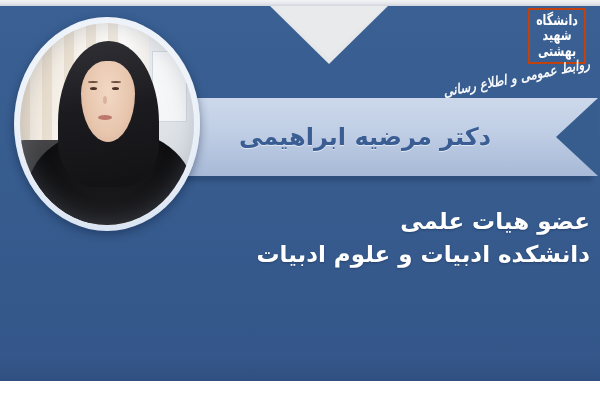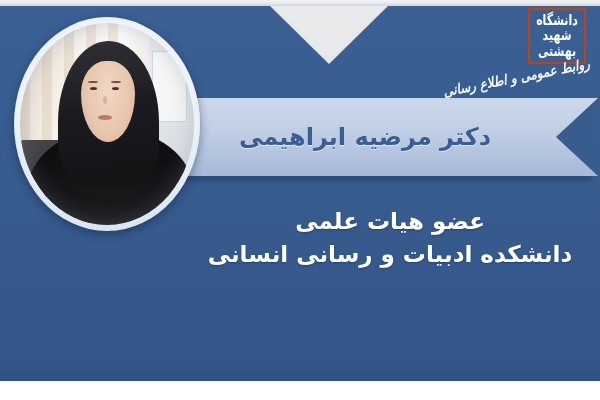--- a/index.html
+++ b/index.html
@@ -283,7 +283,6 @@
     left: 190px;
     top: 205px;
     width: 400px;
-    text-align: center;
     direction: rtl;
     color: #ffffff;
   }

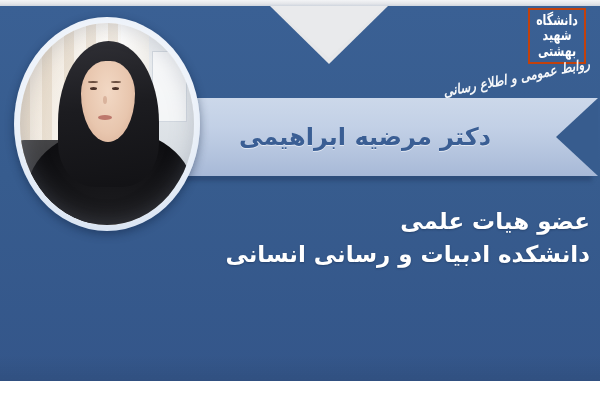--- a/index.html
+++ b/index.html
@@ -386,7 +386,7 @@
 
   <div class="subtitle-block">
     <div class="subtitle-line l1">عضو هیات علمی</div>
-    <div class="subtitle-line l2">دانشکده ادبیات و رسانی انسانی</div>
+    <div class="subtitle-line l2">دانشکده ادبیات و علوم ادبیات</div>
   </div>
 
   <div class="logo">

